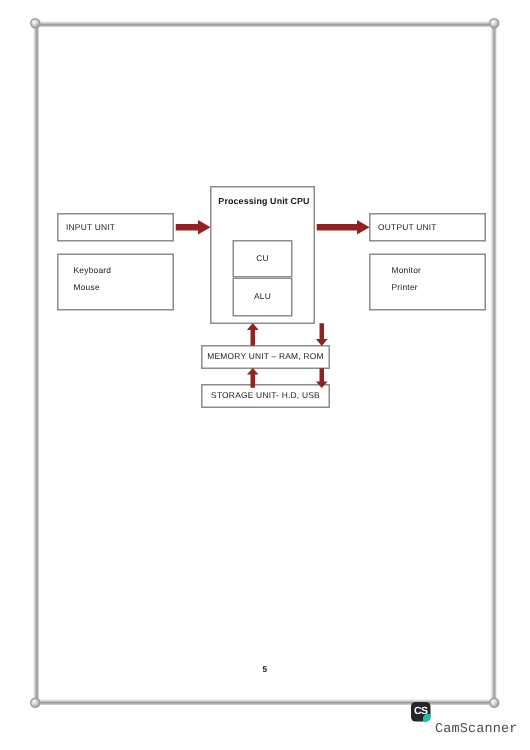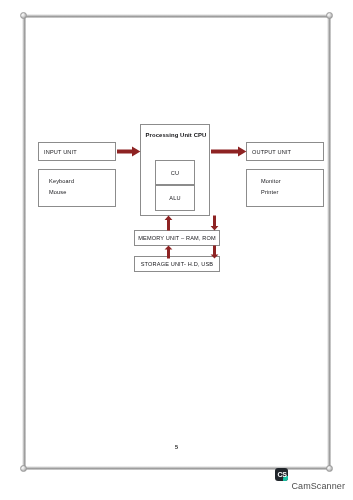--- a/index.html
+++ b/index.html
@@ -199,7 +199,7 @@
     border-top-left-radius: 3px;
   }
   #cs-wordmark {
-    font-family: Liberation Sans, sans-serif;
+    font-family: Liberation Mono, monospace;
     font-size: 9px;
     color: #4d4d4d;
     letter-spacing: 0.1px;

